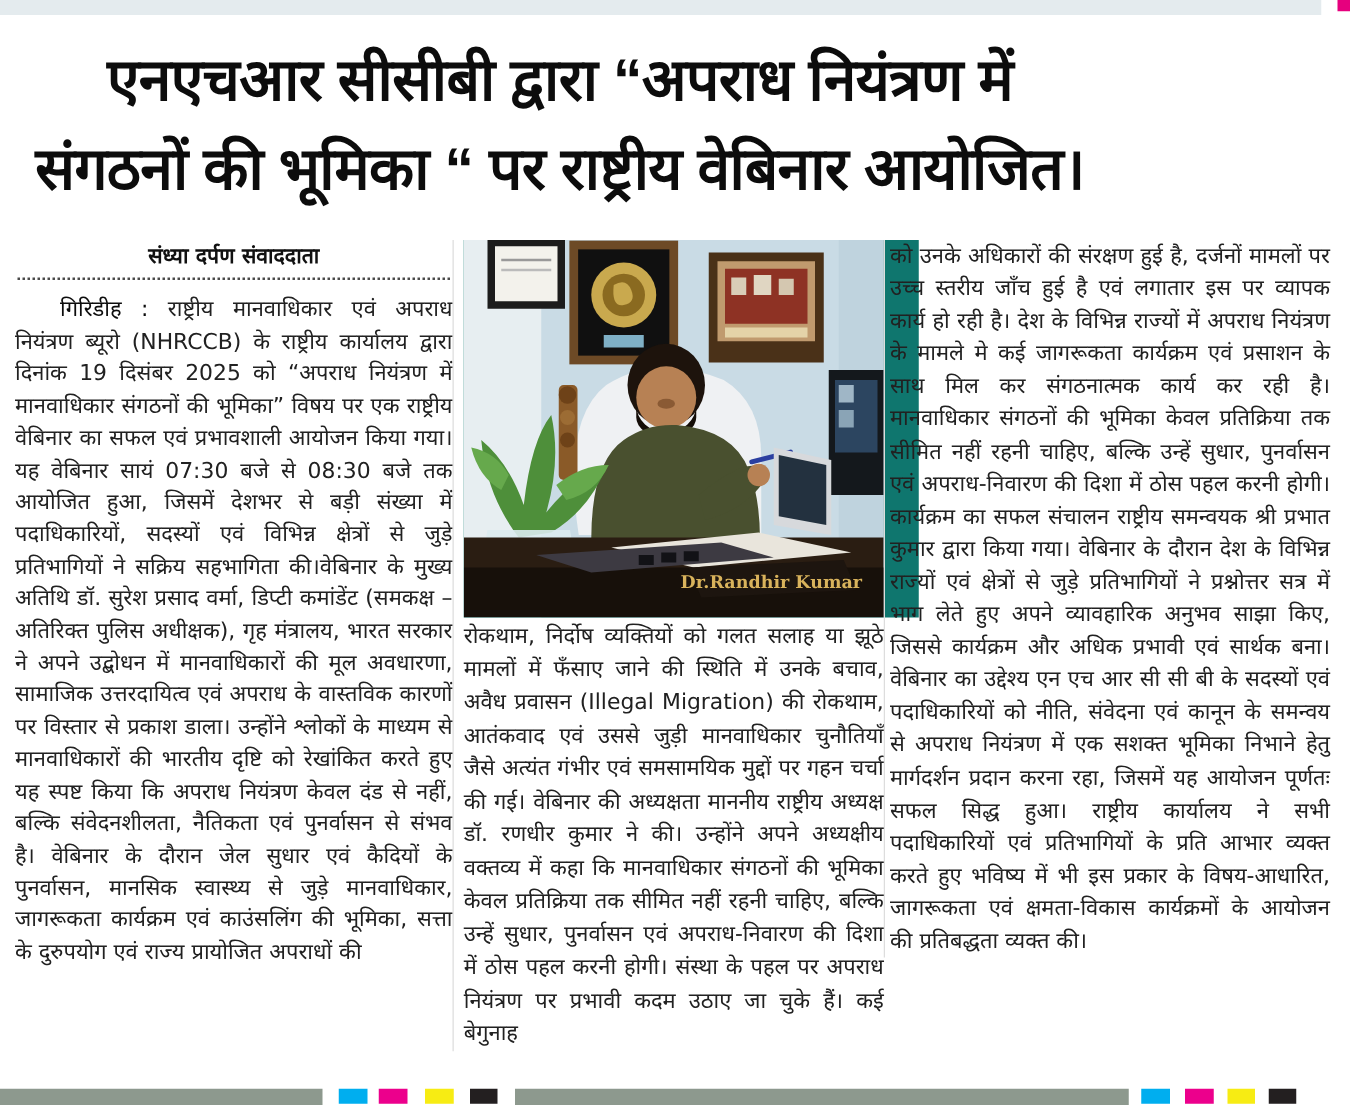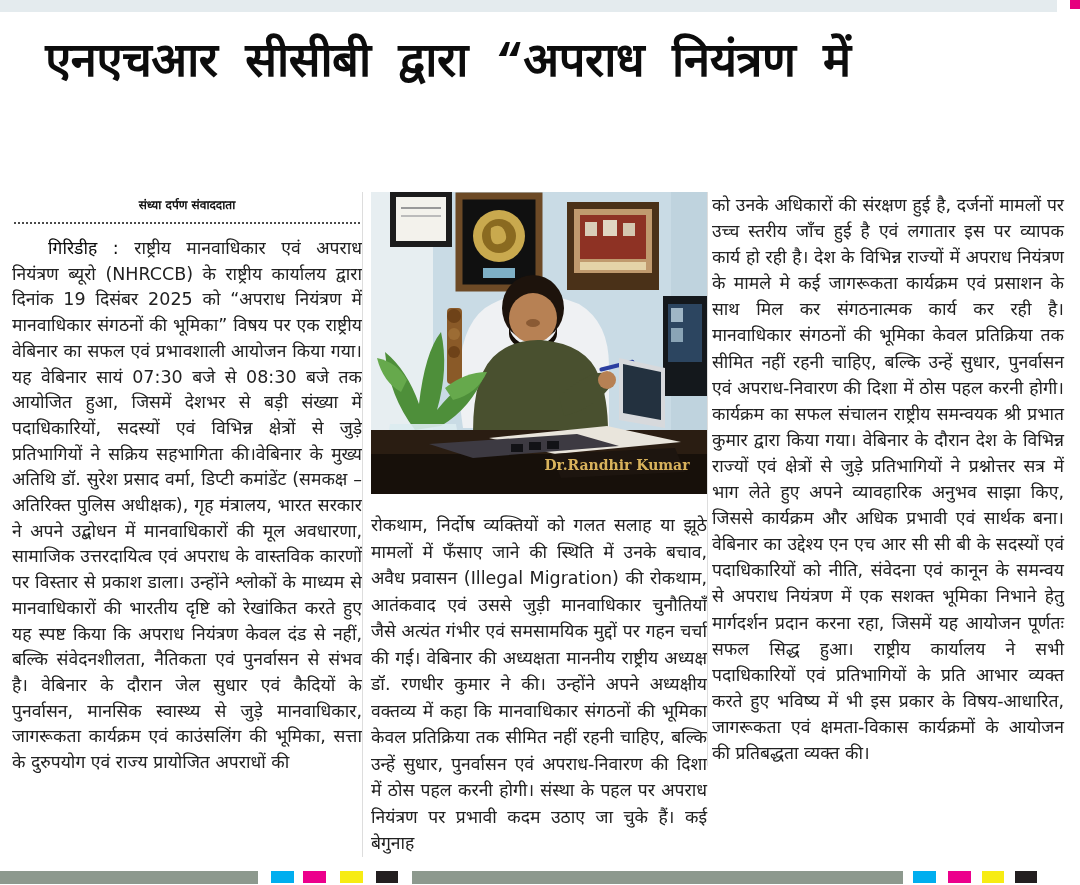--- a/index.html
+++ b/index.html
@@ -16,7 +16,7 @@
     position:absolute;top:28px;left:0;width:896px;margin:0;
     text-align:center;font-weight:700;color:#0c0c0c;
     font-size:47px;line-height:71px;letter-spacing:-0.5px;
-    font-family:Liberation Mono, monospace;
+    font-family:Liberation Sans, sans-serif;
   }
 
   

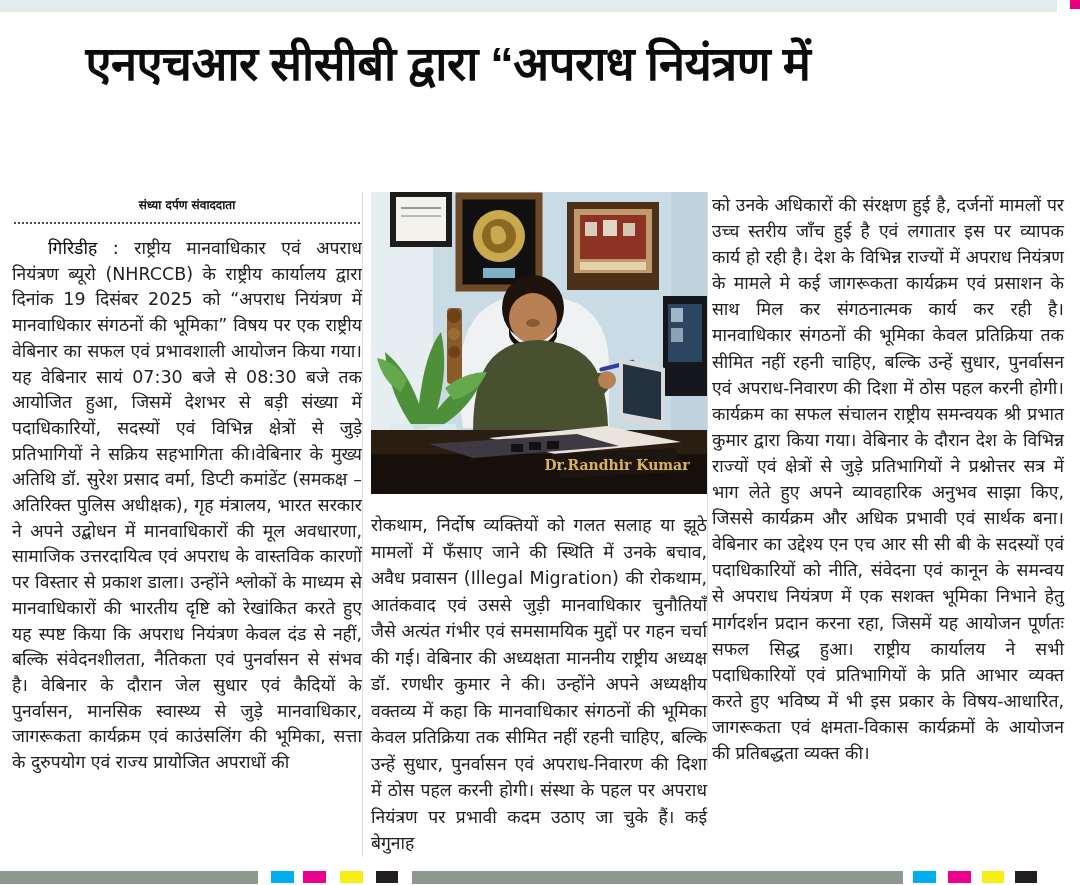--- a/index.html
+++ b/index.html
@@ -66,7 +66,7 @@
   <div class="top-band"></div>
   <div class="top-mark"></div>
 
-  <h1 class="headline"><span>एनएचआर सीसीबी द्वारा “अपराध नियंत्रण में</span><br></h1>
+  <h1 class="headline"><span>एनएचआर सीसीबी द्वारा “अपराध नियंत्रण में</span><br><span>संगठनों की भूमिका “ पर राष्ट्रीय वेबिनार आयोजित।</span></h1>
 
   <div class="columns">
 

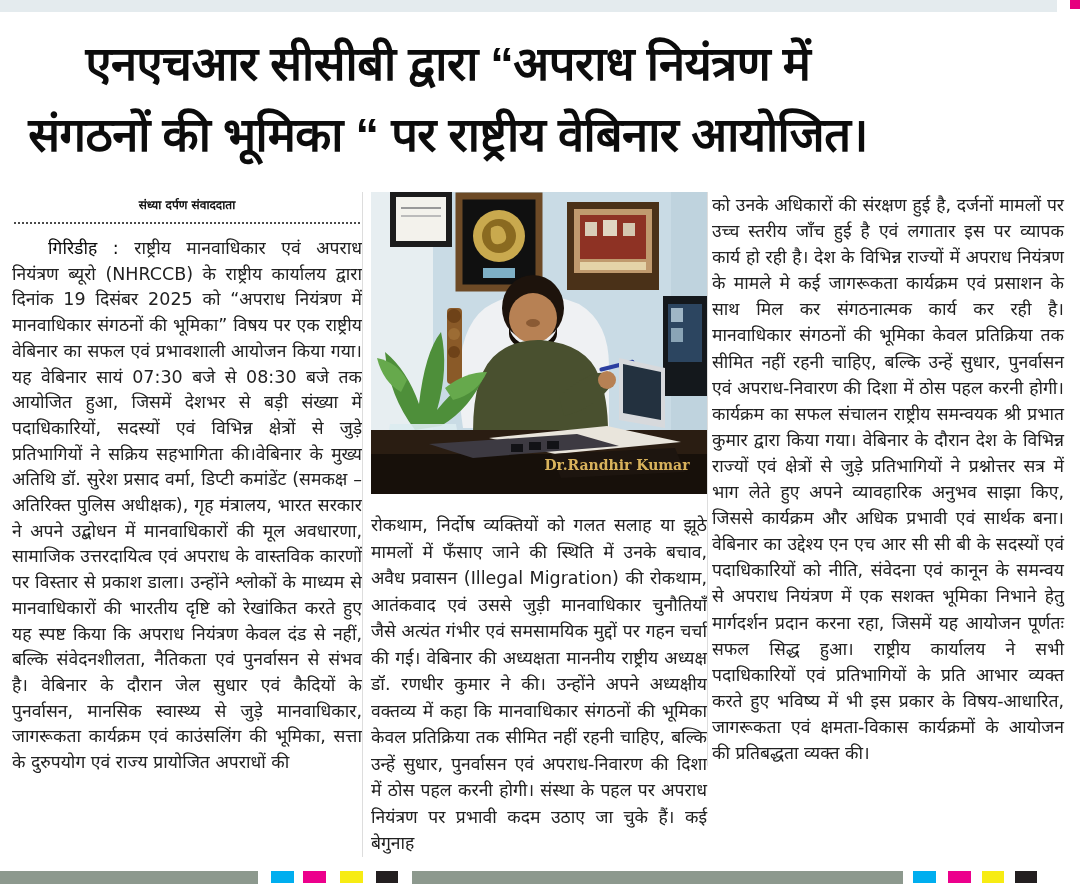--- a/index.html
+++ b/index.html
@@ -30,7 +30,7 @@
   .col3{width:352px;border-left:1px solid #dddddd;padding-left:4px;}
 
   .byline{
-    font-weight:700;font-size:12px;line-height:22px;text-align:center;
+    font-weight:700;font-size:17px;line-height:22px;text-align:center;
     color:#111;margin:2px 0 6px 0;
   }
   .dotted-rule{border-top:2px dotted #4a4a4a;height:0;margin:0 2px 12px 2px;}

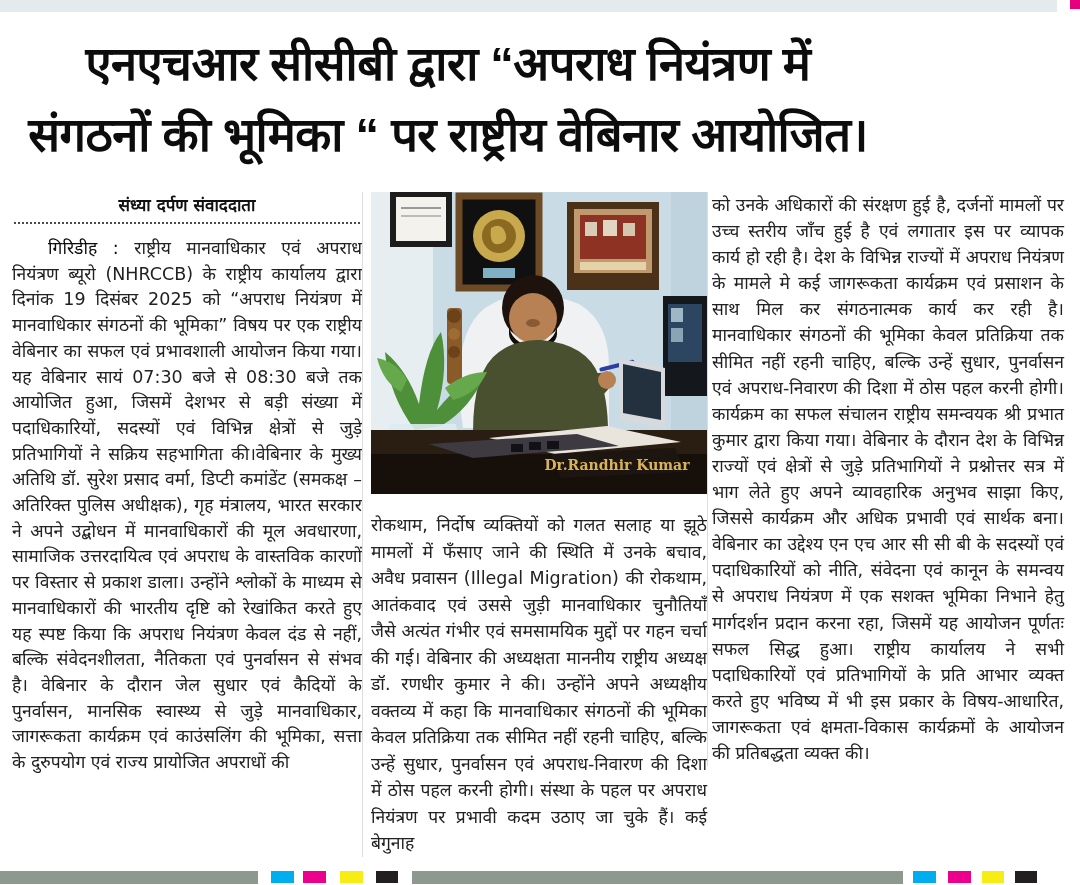--- a/index.html
+++ b/index.html
@@ -45,7 +45,7 @@
   .col3 .body-text{line-height:26.1px;}
 
   .photo{
-    width:336px;height:302px;margin-bottom:18px;overflow:hidden;background:#fca5a5;
+    width:364px;height:302px;margin-bottom:2px;overflow:hidden;background:#0f766e;
   }
 
   

